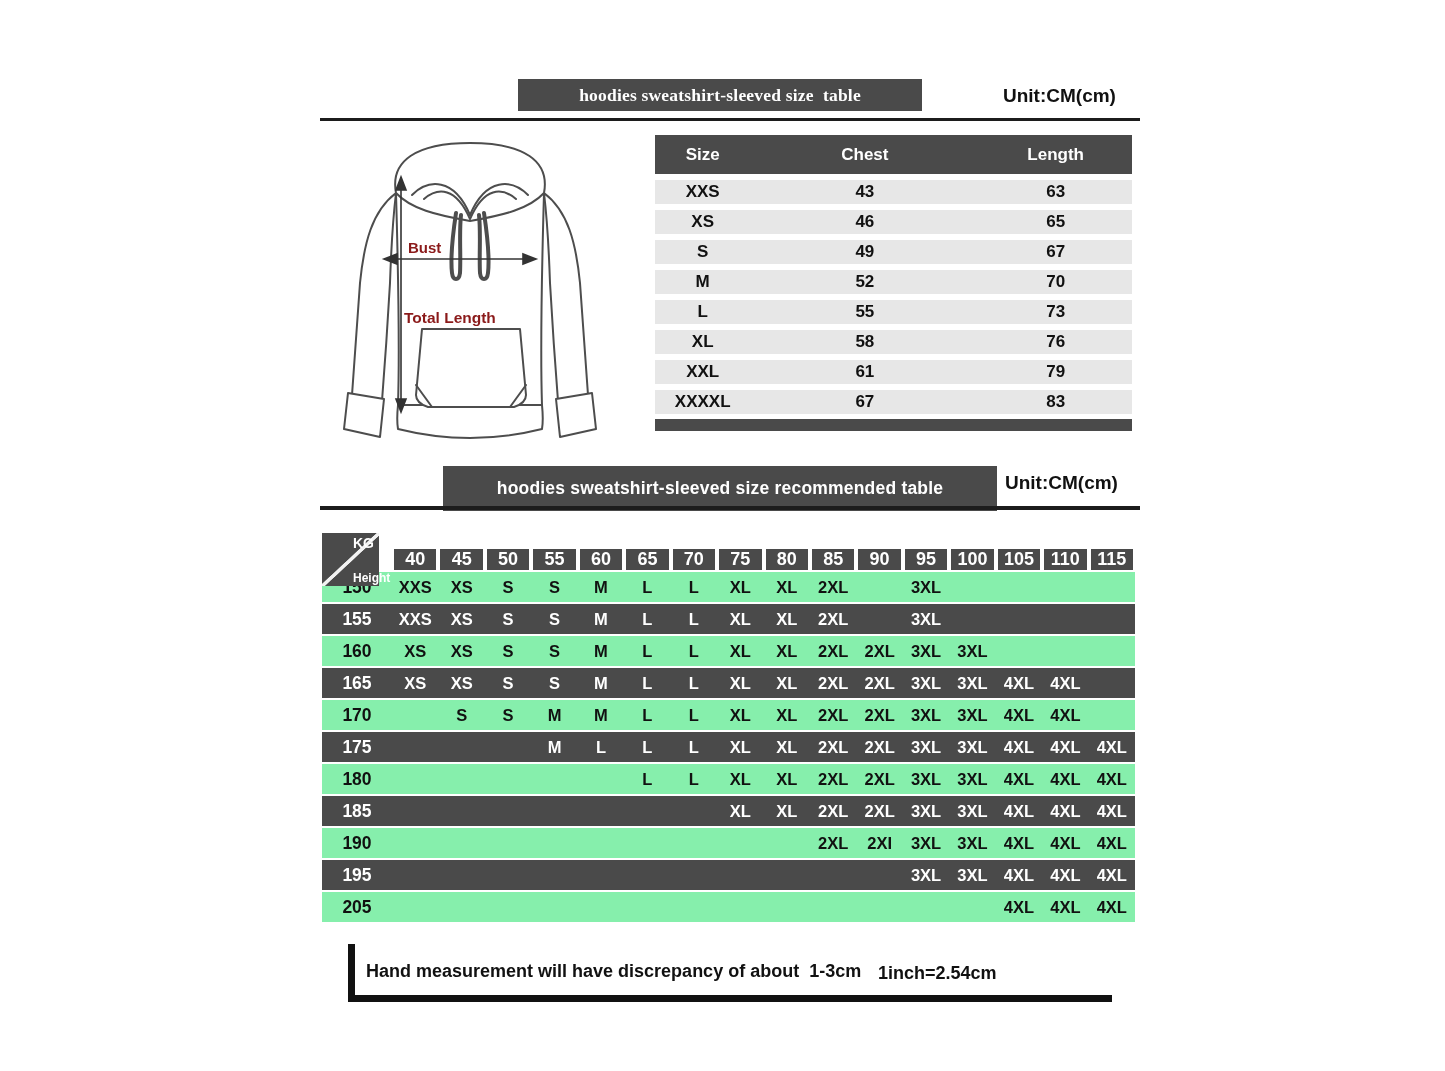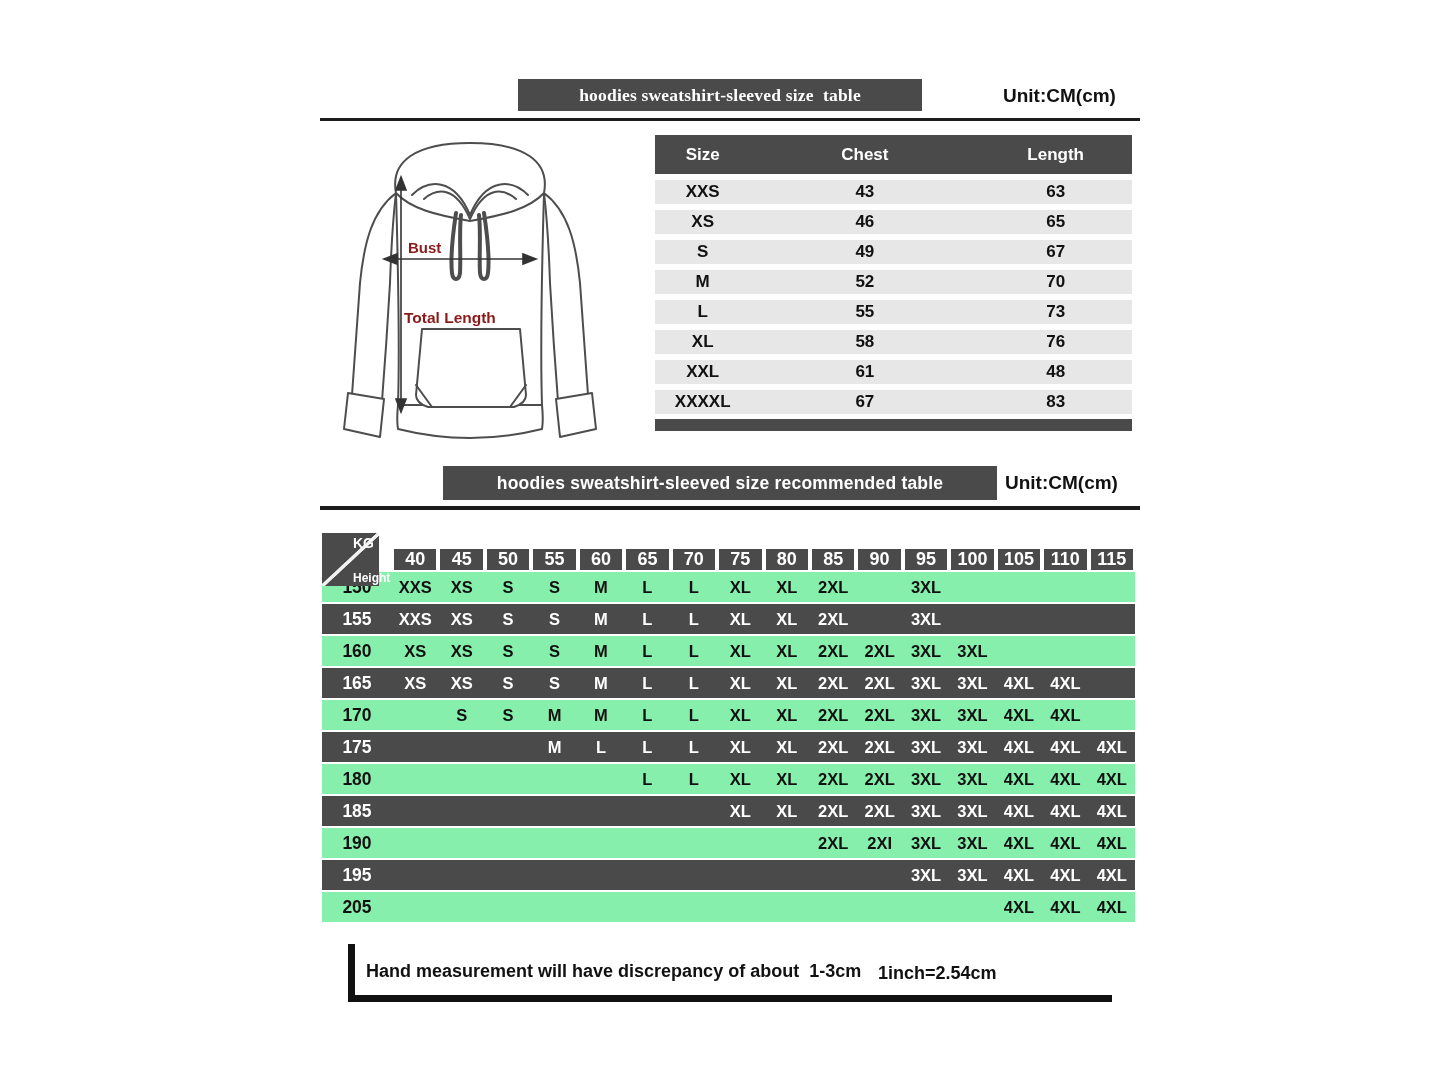--- a/index.html
+++ b/index.html
@@ -146,7 +146,7 @@
       <div class="srow">
         <div>XXL</div>
         <div>61</div>
-        <div>48</div>
+        <div>79</div>
       </div>
       <div class="srow">
         <div>XXXXL</div>

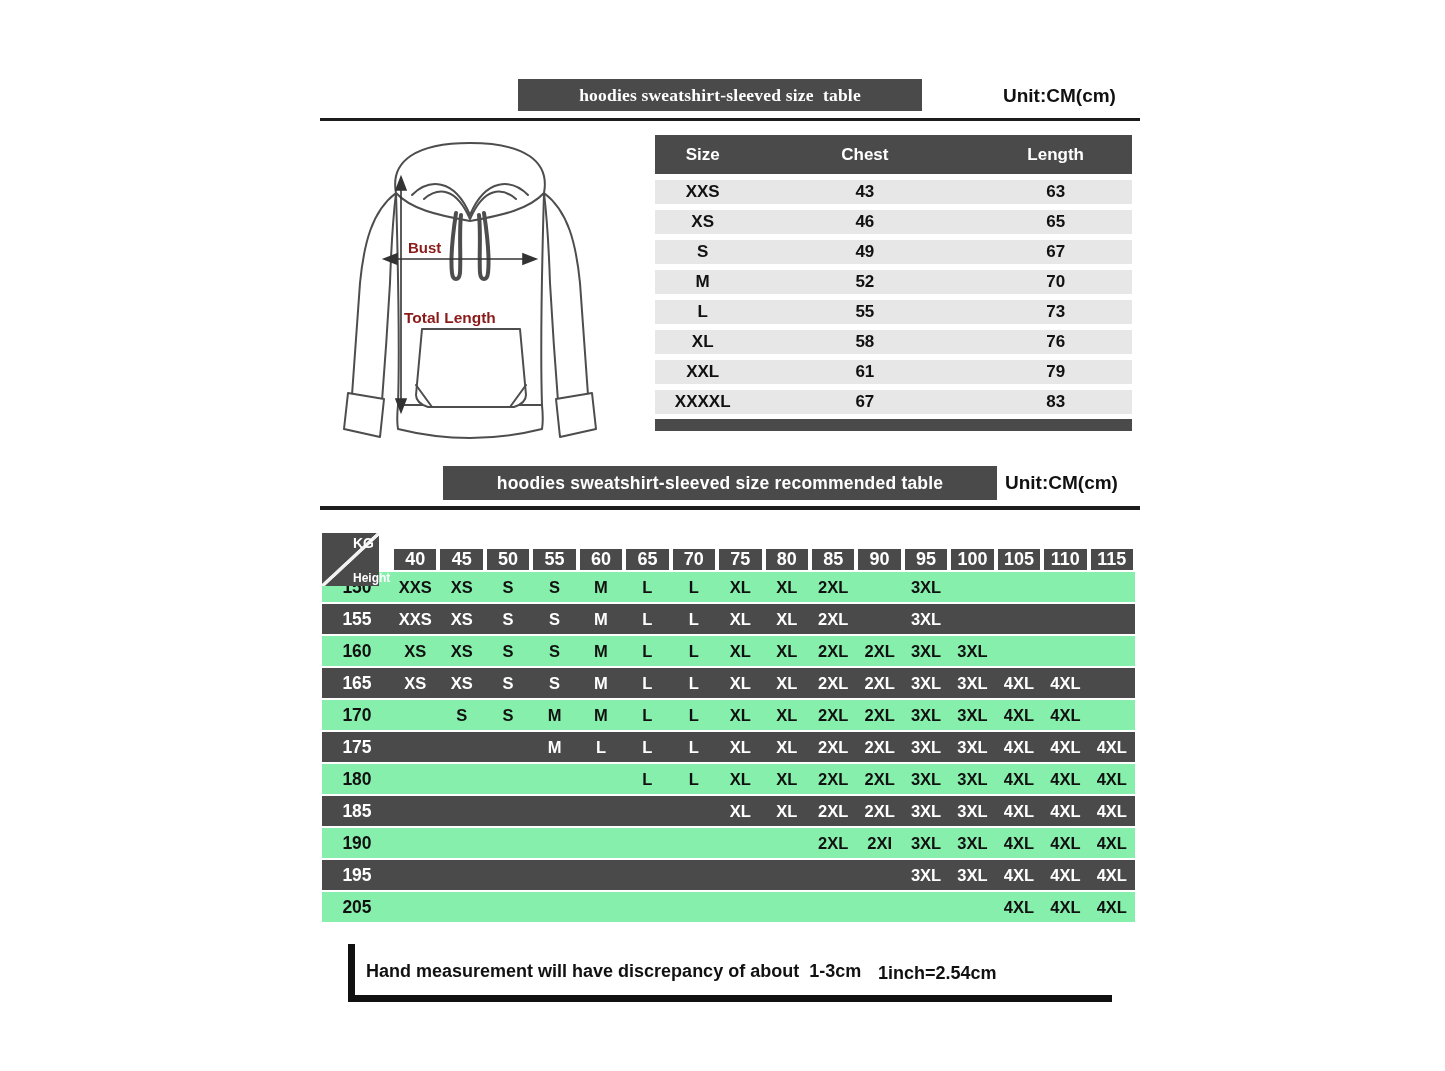--- a/index.html
+++ b/index.html
@@ -157,7 +157,7 @@
   <div class="st-bottom"></div>
 </div>
 
-<div class="abs title-bar" style="left:443px;top:466px;width:554px;height:34px;">hoodies sweatshirt-sleeved size recommended table</div>
+<div class="abs title-bar" style="left:443px;top:466px;width:554px;height:45px;">hoodies sweatshirt-sleeved size recommended table</div>
 
 <div class="abs unit-label" style="left:1005px;top:472px;">Unit:CM(cm)</div>
 

